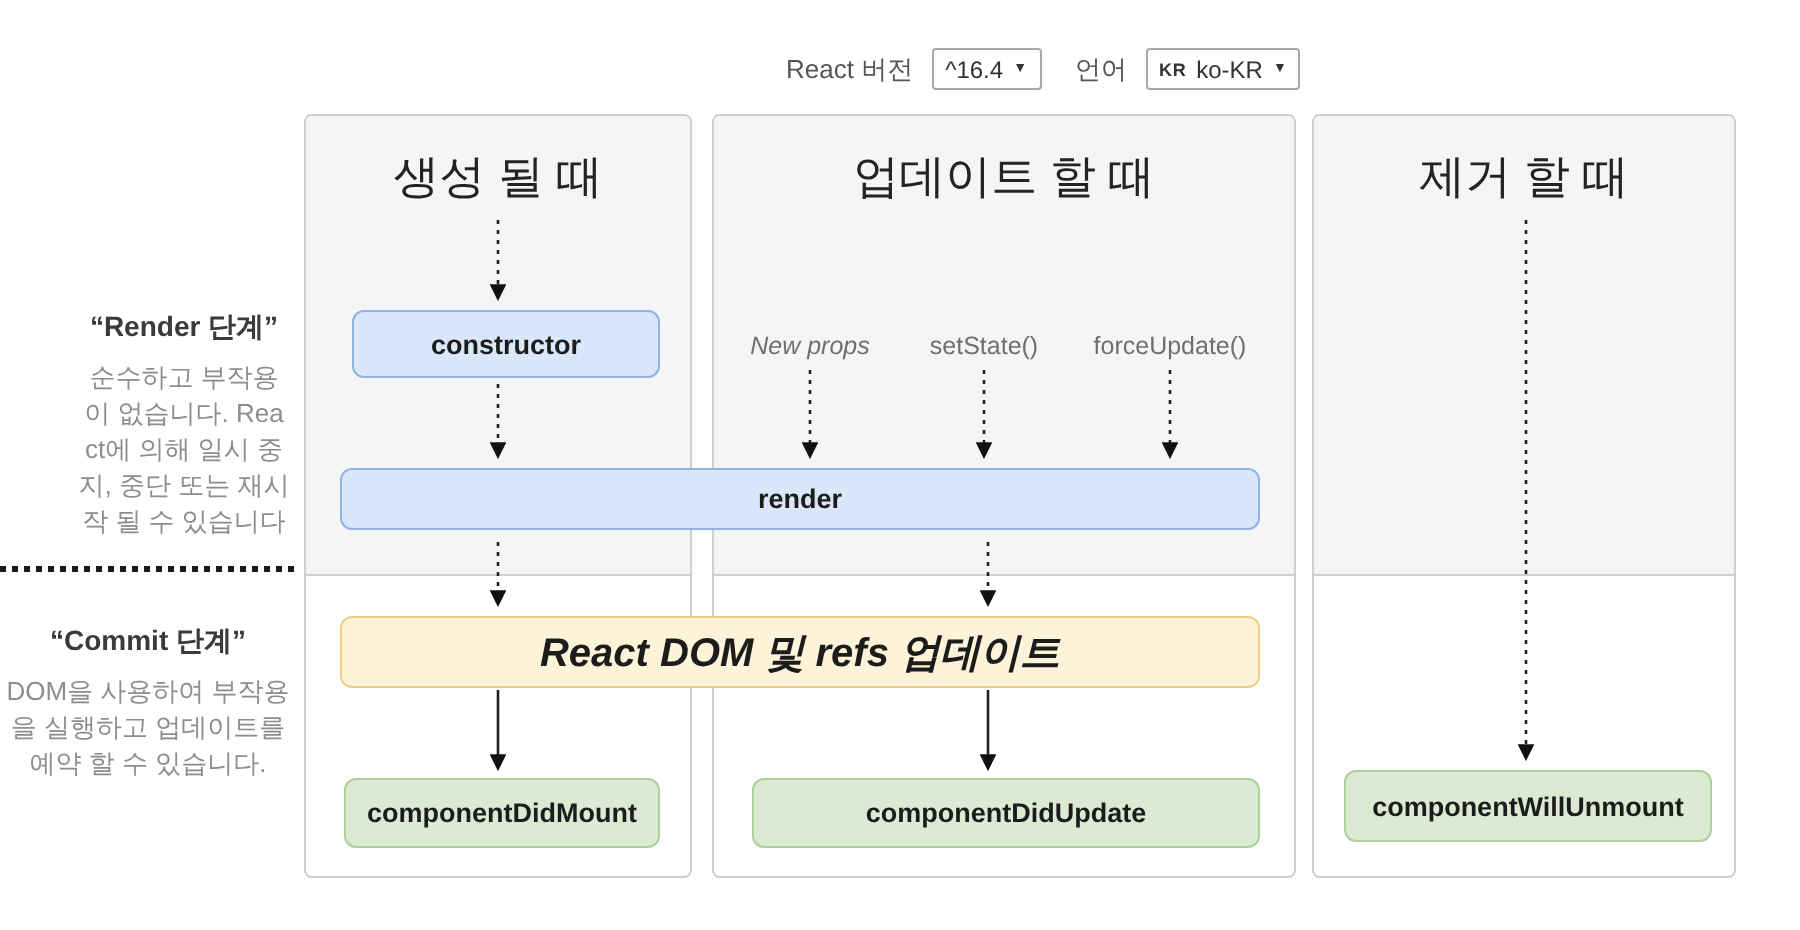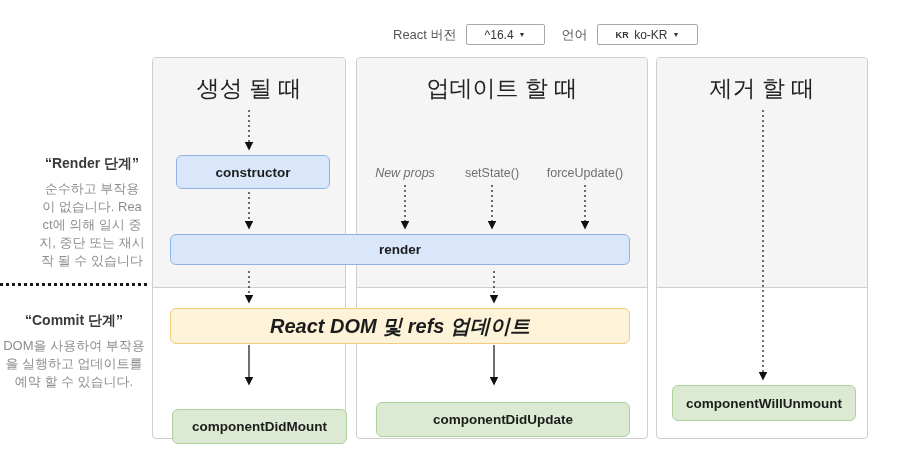--- a/index.html
+++ b/index.html
@@ -37,7 +37,7 @@
     border: 1px solid #a8a8a8;
     border-radius: 2px;
     background: #fff;
-    padding: 0 18px;
+    padding: 0 6px;
     font-size: 12px;
     color: #333;
     cursor: pointer;

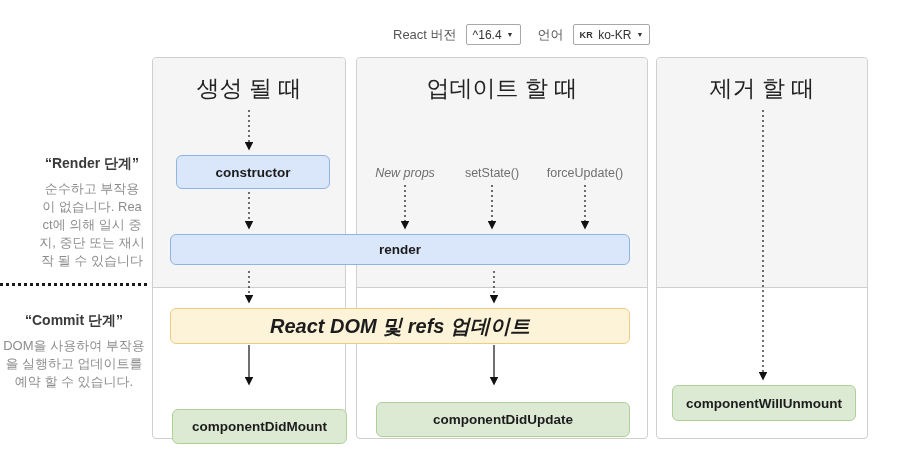--- a/index.html
+++ b/index.html
@@ -122,7 +122,7 @@
   .box-constructor { left: 176px; top: 155px; width: 154px; height: 34px; }
   .box-render      { left: 170px; top: 234px; width: 460px; height: 31px; }
   .box-reactdom    { left: 170px; top: 308px; width: 460px; height: 36px; }
-  .box-didmount    { left: 172px; top: 409px; width: 175px; height: 35px; }
+  .box-didmount    { left: 172px; top: 389px; width: 158px; height: 35px; }
   .box-didupdate   { left: 376px; top: 402px; width: 254px; height: 35px; }
   .box-willunmount { left: 672px; top: 385px; width: 184px; height: 36px; }
 

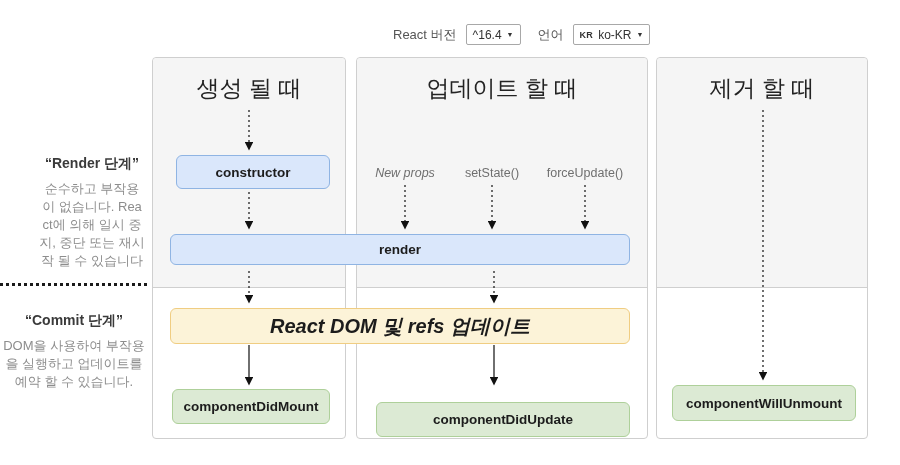--- a/index.html
+++ b/index.html
@@ -123,7 +123,7 @@
   .box-render      { left: 170px; top: 234px; width: 460px; height: 31px; }
   .box-reactdom    { left: 170px; top: 308px; width: 460px; height: 36px; }
   .box-didmount    { left: 172px; top: 389px; width: 158px; height: 35px; }
-  .box-didupdate   { left: 376px; top: 402px; width: 254px; height: 35px; }
+  .box-didupdate   { left: 376px; top: 389px; width: 254px; height: 35px; }
   .box-willunmount { left: 672px; top: 385px; width: 184px; height: 36px; }
 
   

